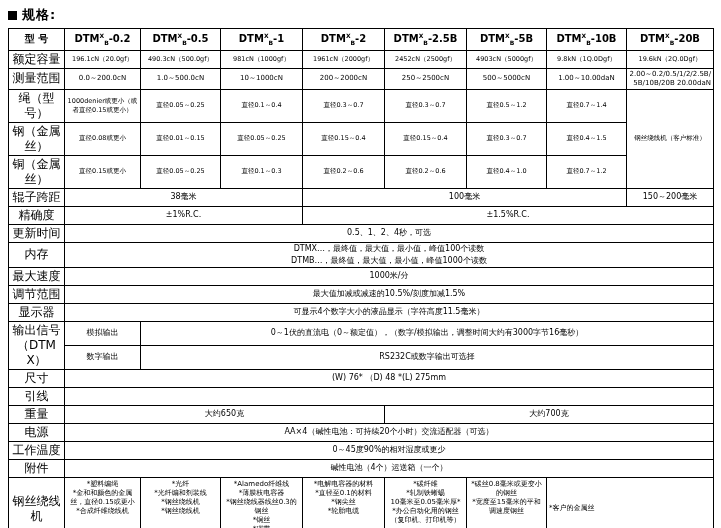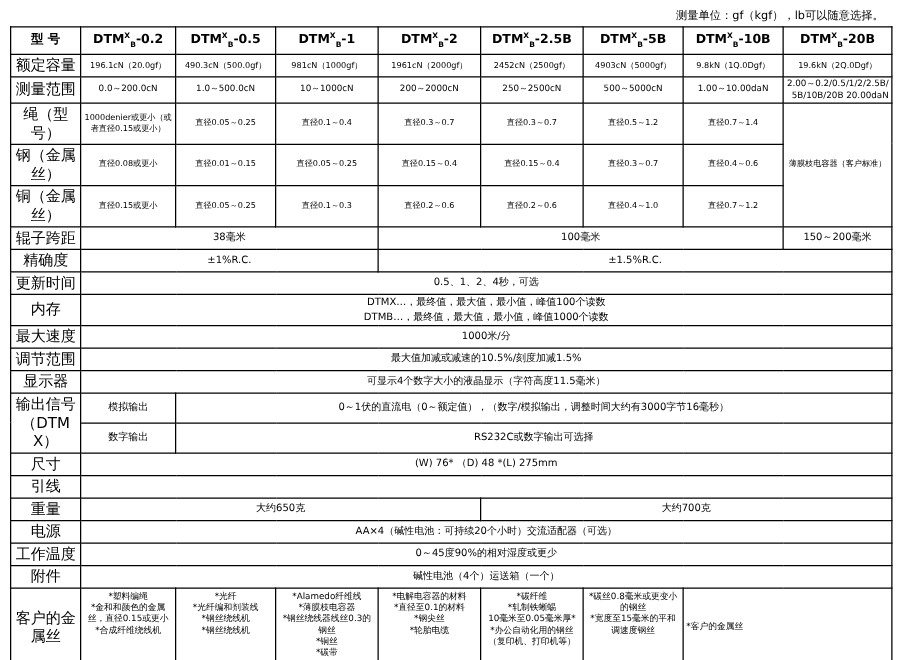--- a/index.html
+++ b/index.html
@@ -51,6 +51,10 @@
 
 <div class="page">
 
+  <div class="title-row">
+    <span class="sq"></span>
+    <span class="title-txt">规格:</span>
+  </div>
 
   <div class="unit-note">测量单位：gf（kgf），lb可以随意选择。</div>
 

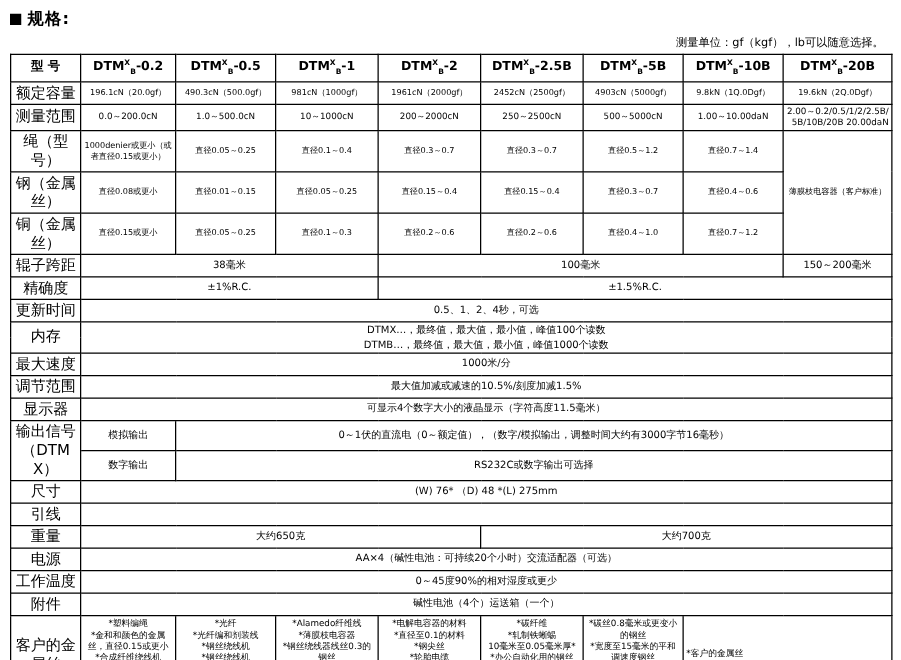--- a/index.html
+++ b/index.html
@@ -56,7 +56,6 @@
     <span class="title-txt">规格:</span>
   </div>
 
-  <div class="unit-note">测量单位：gf（kgf），lb可以随意选择。</div>
 
   <table>
     <colgroup>

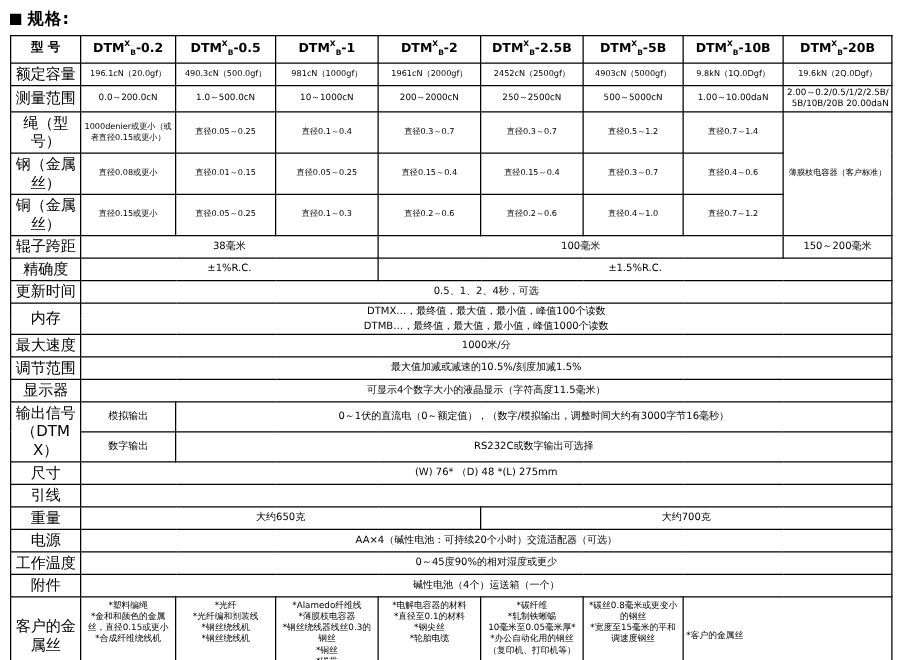--- a/index.html
+++ b/index.html
@@ -127,7 +127,7 @@
       <td class="tiny">直径0.15～0.4</td>
       <td class="tiny">直径0.15～0.4</td>
       <td class="tiny">直径0.3～0.7</td>
-      <td class="tiny">直径0.4～0.6</td>
+      <td class="tiny">直径0.4～1.5</td>
     </tr>
 
     <tr>

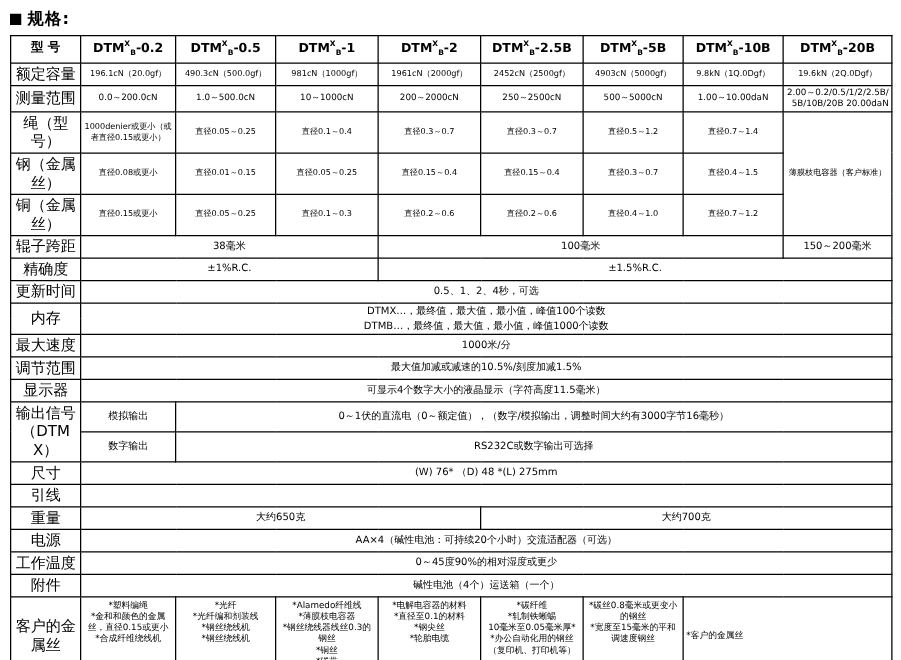--- a/index.html
+++ b/index.html
@@ -116,7 +116,7 @@
       <td class="tiny">直径0.3～0.7</td>
       <td class="tiny">直径0.5～1.2</td>
       <td class="tiny">直径0.7～1.4</td>
-      <td class="tiny vmid" rowspan="3">薄膜枝电容器（客户标准）</td>
+      <td class="tiny vmid" rowspan="3">钢丝绕线机（客户标准）</td>
     </tr>
 
     <tr>

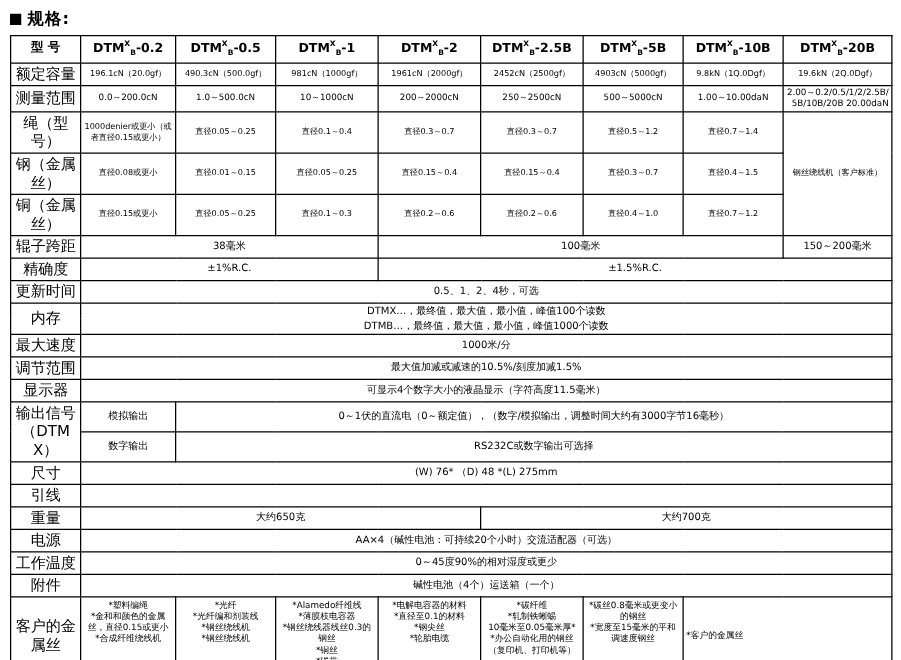--- a/index.html
+++ b/index.html
@@ -225,7 +225,7 @@
 
     <tr style="height:64px">
       <td class="lbl">
-        <span>客户的金属丝</span>
+        <span>钢丝绕线机</span>
       </td>
       <td class="appcell" style="white-space:pre-line">*塑料编绳
 *金和和颜色的金属丝，直径0.15或更小

